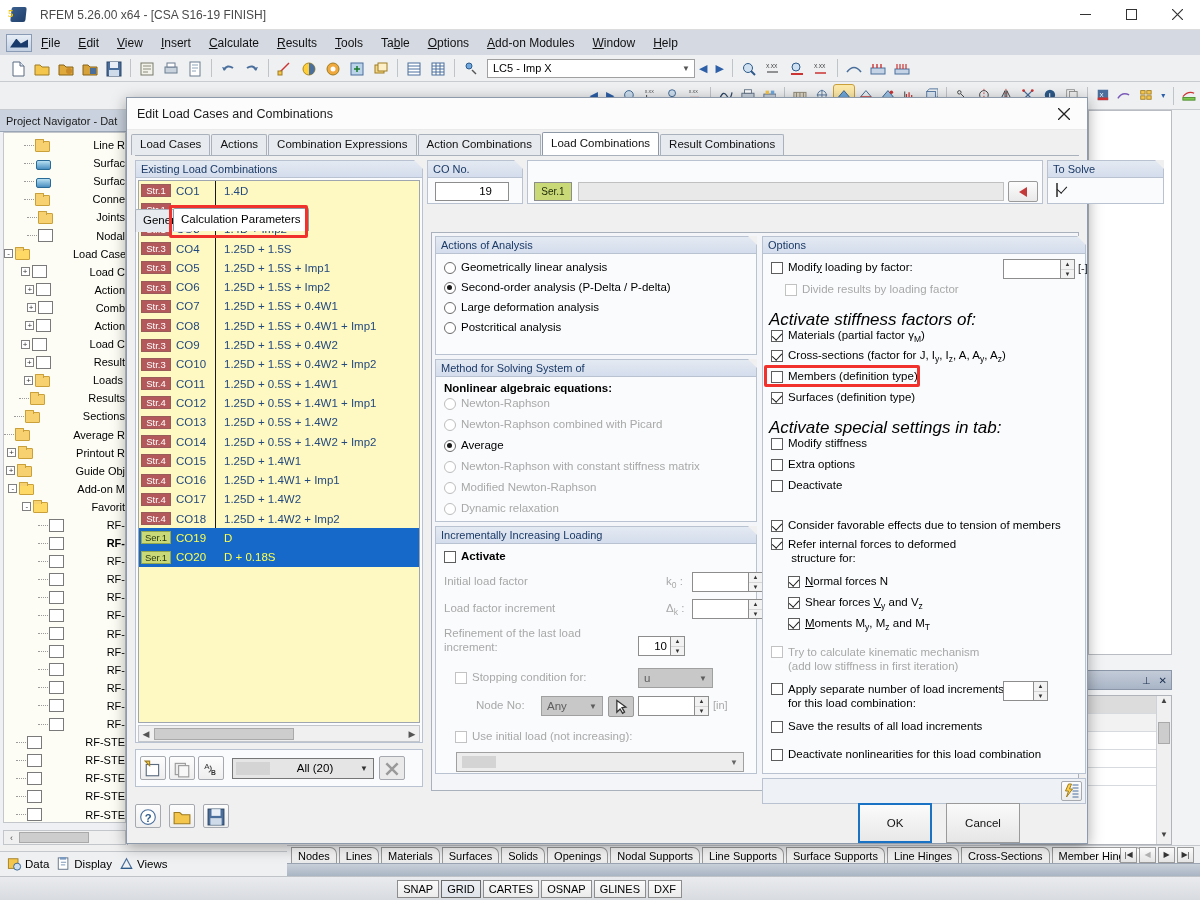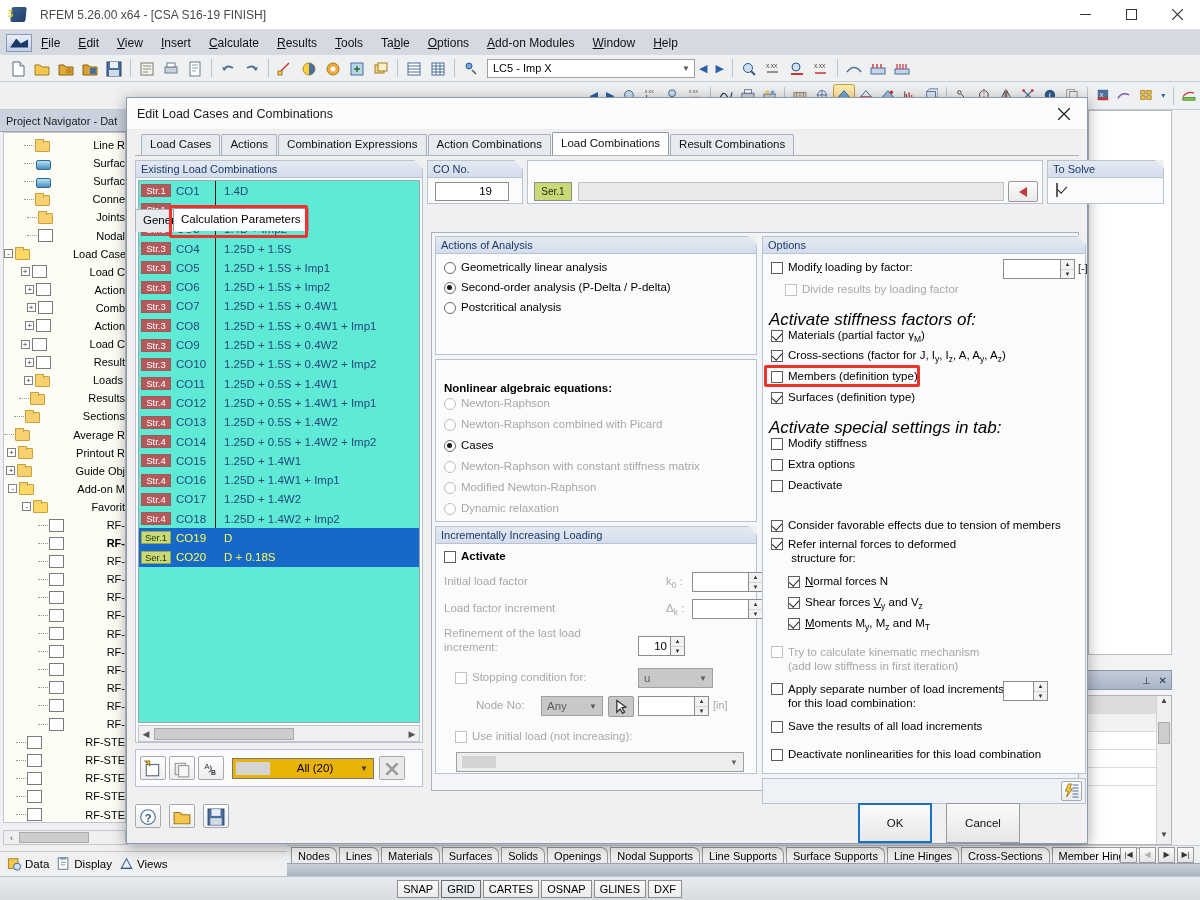--- a/index.html
+++ b/index.html
@@ -182,7 +182,7 @@
                align-items:center; justify-content:center; color:#222; font-size:14px; }
 
   
-  .dlg-tabs { position:absolute; left:14px; top:36px; right:8px; height:22px; display:flex; }
+  .dlg-tabs { position:absolute; left:4px; top:36px; right:8px; height:22px; display:flex; }
   .mtab {
     height:21px; line-height:19px; padding:0 8px; font-size:11.5px;
     background:#e7eaee; border:1px solid #a9b1bc; border-bottom:none;

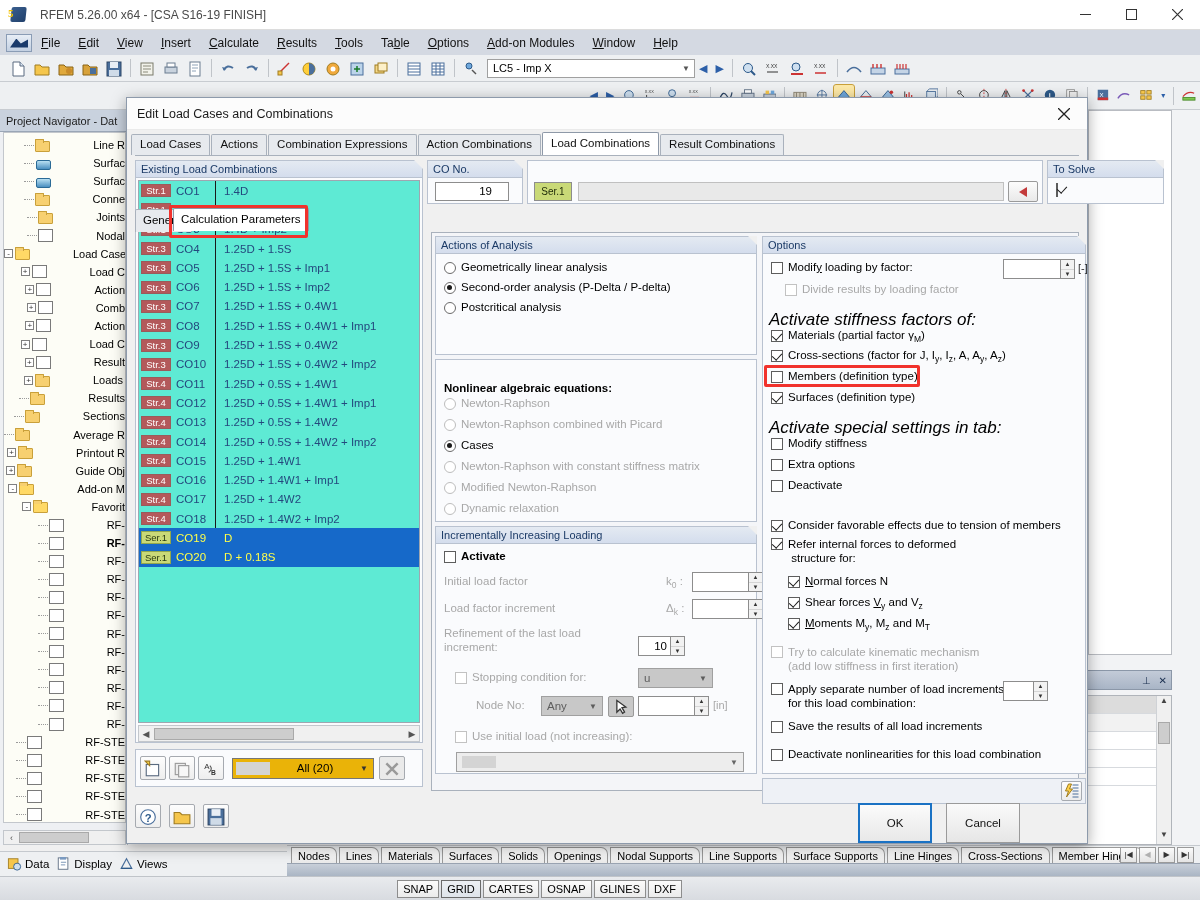--- a/index.html
+++ b/index.html
@@ -212,7 +212,7 @@
   
   #lcList { left:0; top:4px; width:288px; bottom:48px; }
   .lc-scroll { position:absolute; left:2px; right:2px; top:2px; bottom:19px;
-     background:#5eead4; border:1px solid #9fa6b0; overflow:hidden; }
+     background:#fef9c3; border:1px solid #9fa6b0; overflow:hidden; }
   .lc-row { display:flex; align-items:center; height:19.3px; font-size:11.5px; }
   .lc-row.sel { background:#1669c9; }
   .lc-badge {

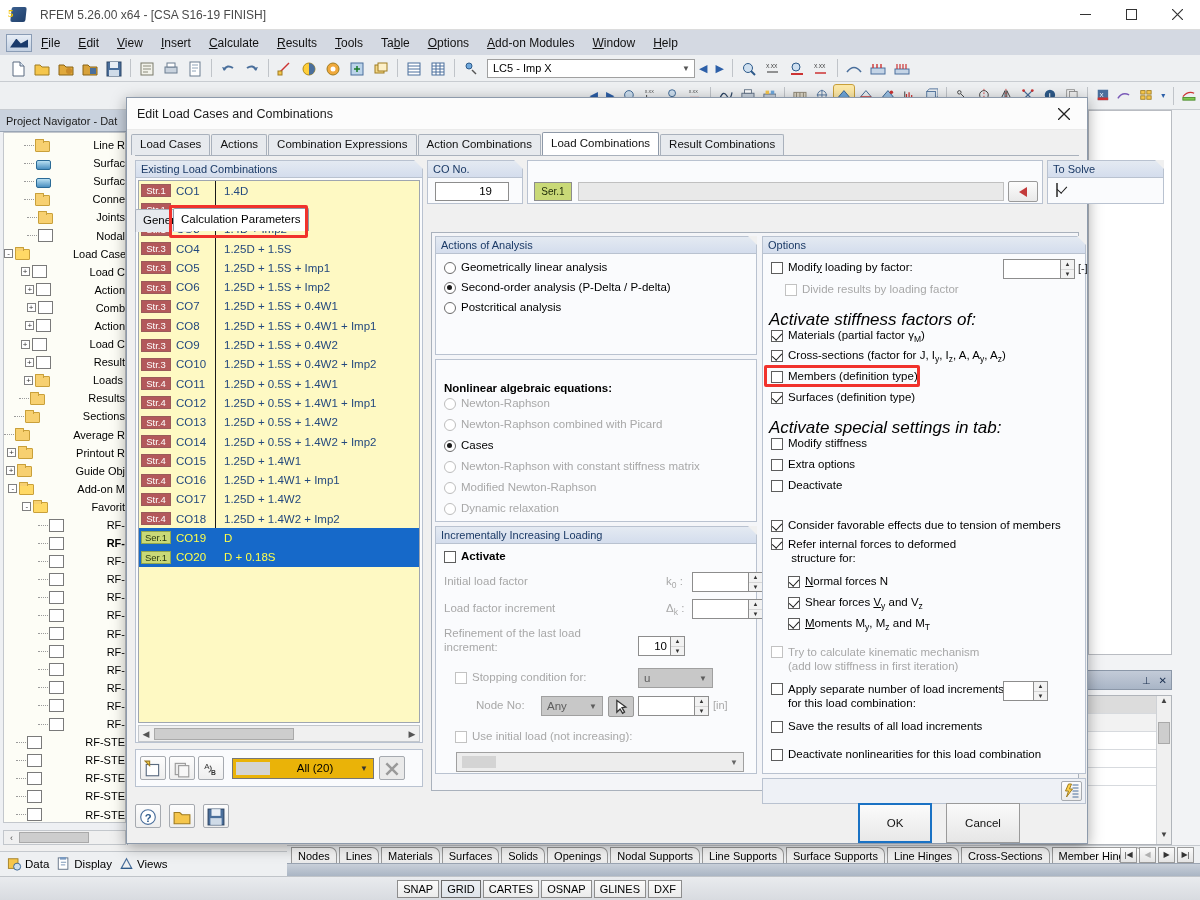--- a/index.html
+++ b/index.html
@@ -1272,6 +1272,10 @@
               </div>
               <div class="row" style="height: 20px;">
                 <span class="radio"></span>
+                <span>Large deformation analysis</span>
+              </div>
+              <div class="row" style="height: 20px;">
+                <span class="radio"></span>
                 <span>Postcritical analysis</span>
               </div>
             </div>

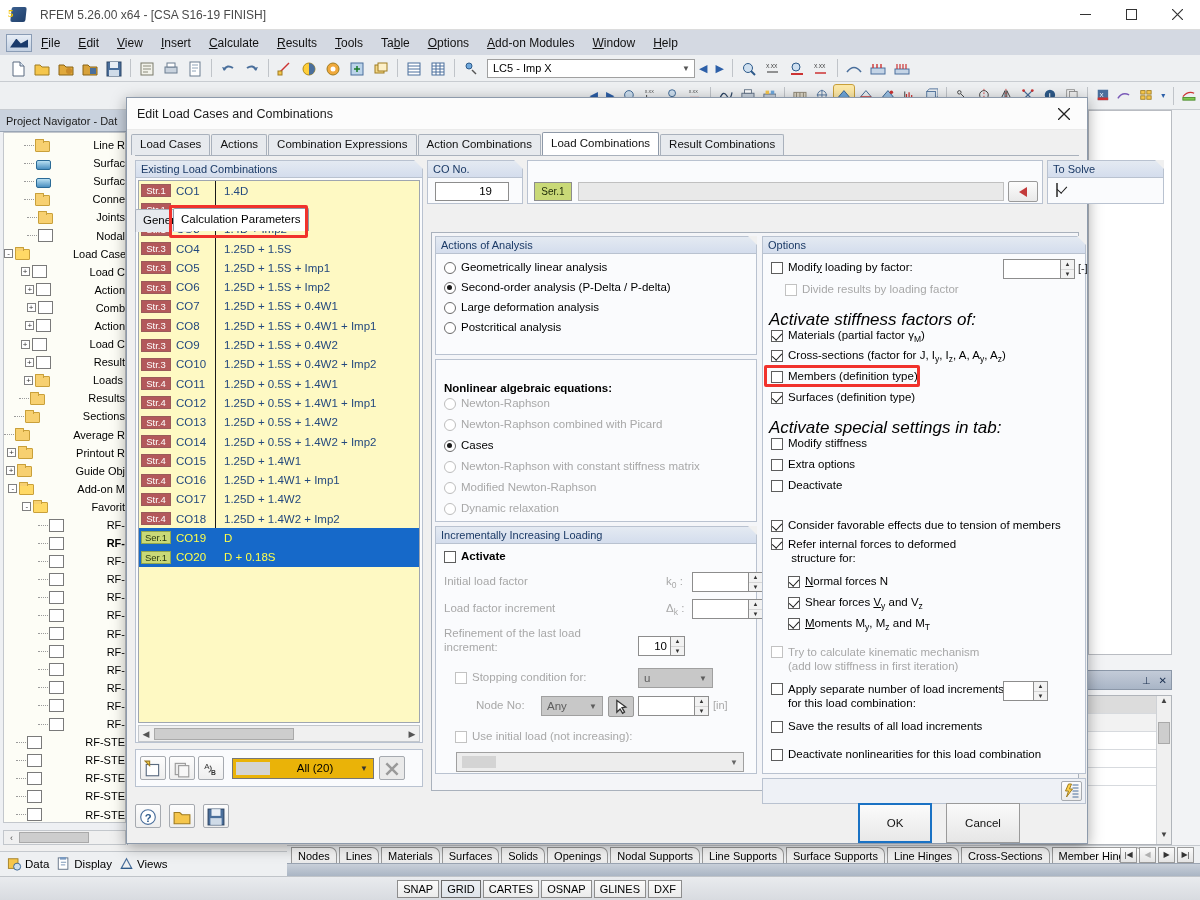--- a/index.html
+++ b/index.html
@@ -1282,6 +1282,7 @@
         </div>
 
         <div class="gbox" id="gSolve">
+          <div class="gtitle">Method for Solving System of</div>
           <div class="gbody" style="padding:5px 0 0 8px;">
             <div style="font-size:11.5px;font-weight:bold;margin-bottom:3px;">Nonlinear algebraic equations:</div>
             <div id="solveBody">

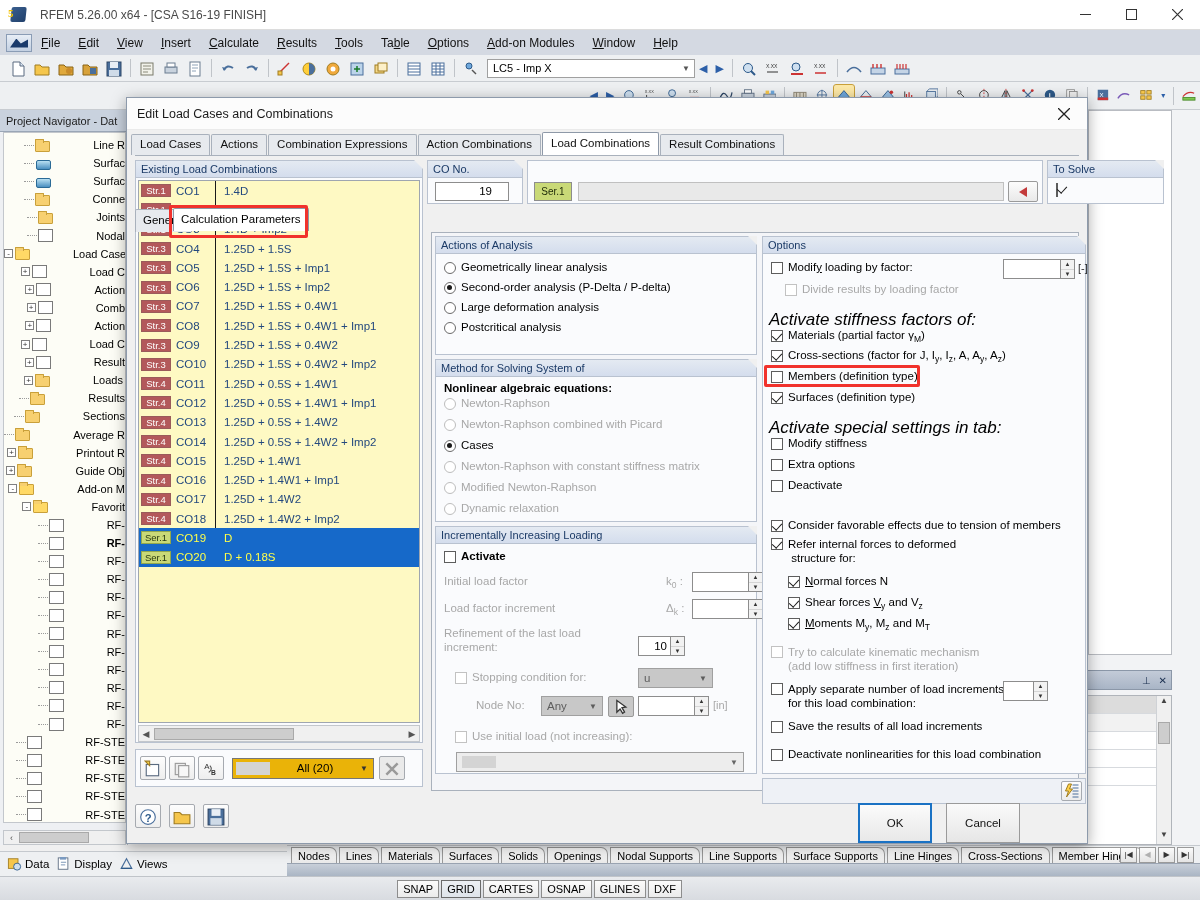--- a/index.html
+++ b/index.html
@@ -1296,7 +1296,7 @@
                 </div>
                 <div class="row" style="height: 21px;">
                   <span class="radio on"></span>
-                  <span class="">Cases</span>
+                  <span class="">Average</span>
                 </div>
                 <div class="row" style="height: 21px;">
                   <span class="radio dis"></span>

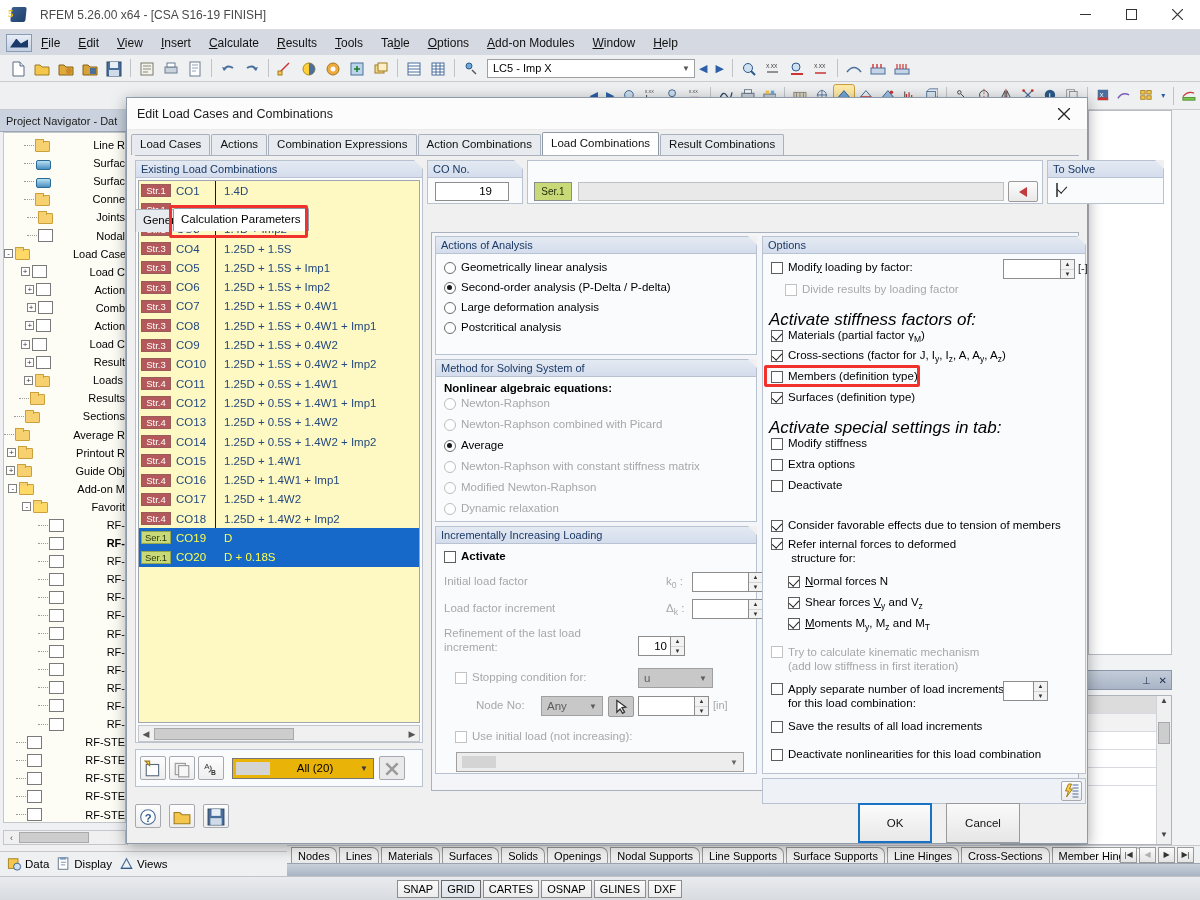--- a/index.html
+++ b/index.html
@@ -236,7 +236,7 @@
   .tl-btn { width:26px; height:24px; margin-right:3px; background:linear-gradient(#fdfdfd,#eeeeee);
      border:1px solid #a6aab0; border-radius:2px; position:relative; }
   .lc-select {
-    width:142px; height:21px; background:#eab308; border:1px solid #767676;
+    width:142px; height:21px; background:#e5e5e5; border:1px solid #767676;
     display:flex; align-items:center; font-size:11.5px; margin:0 5px;
   }
   .lc-select .gchip { width:34px; height:13px; background:#d4d4d4; margin-left:3px; }

